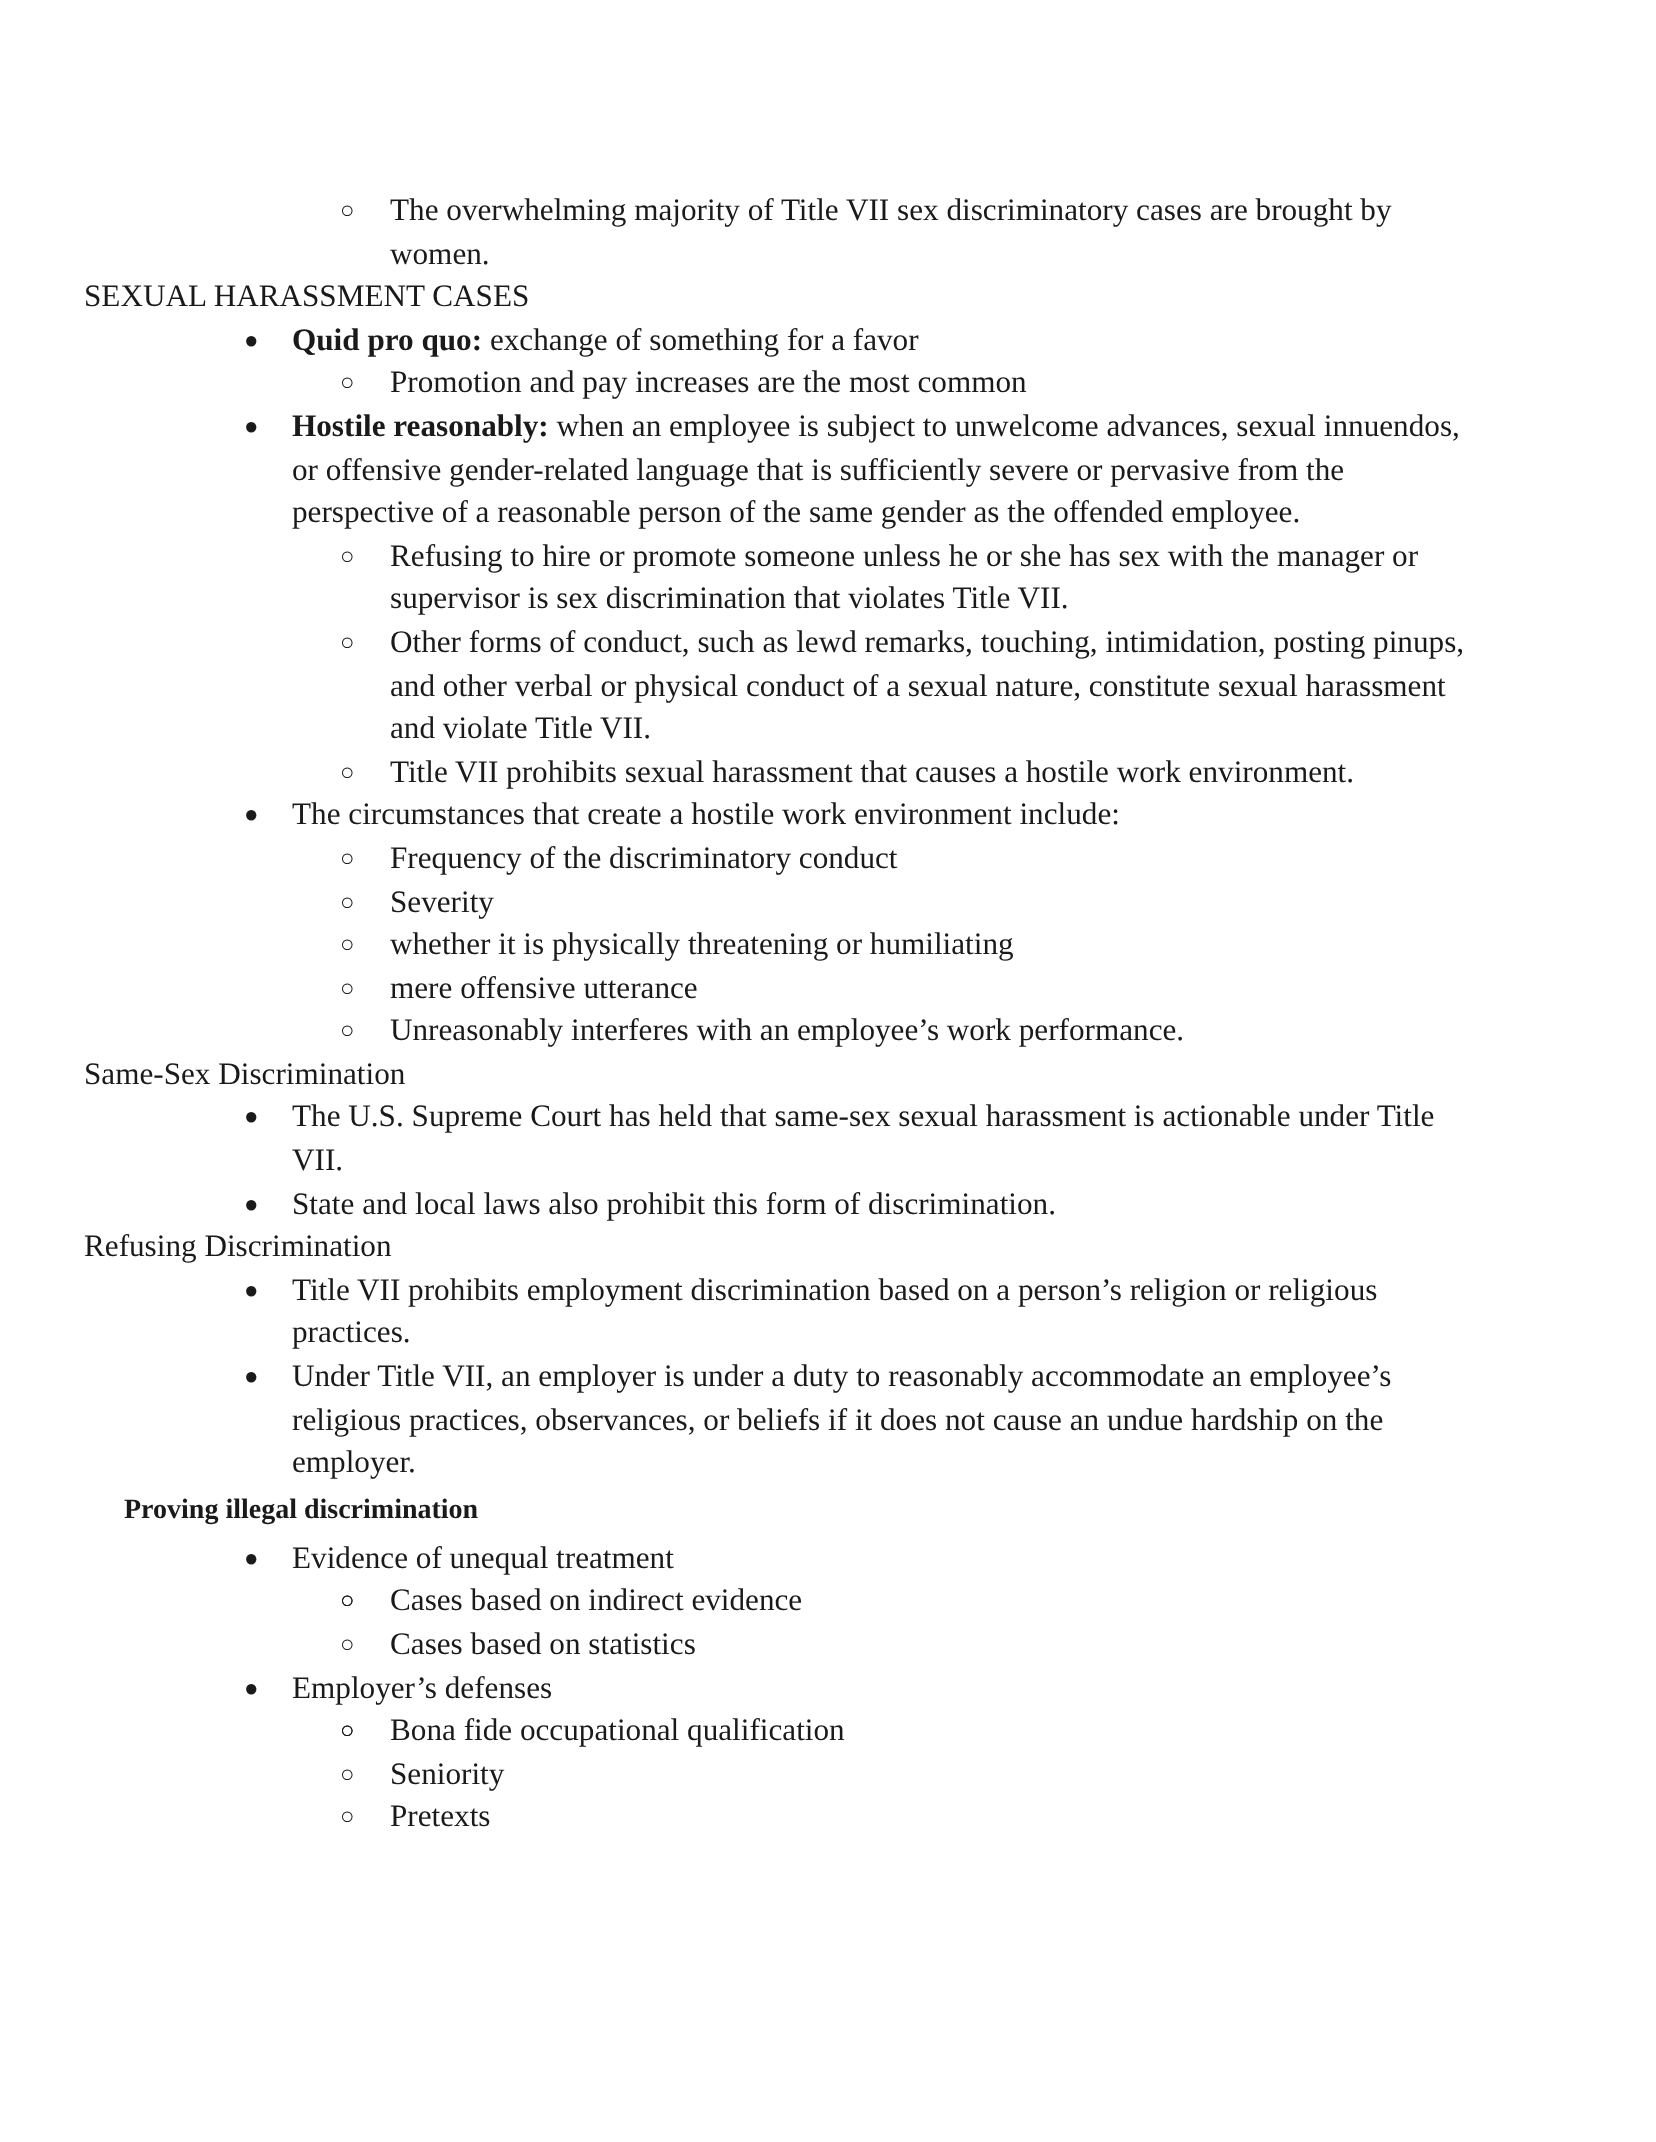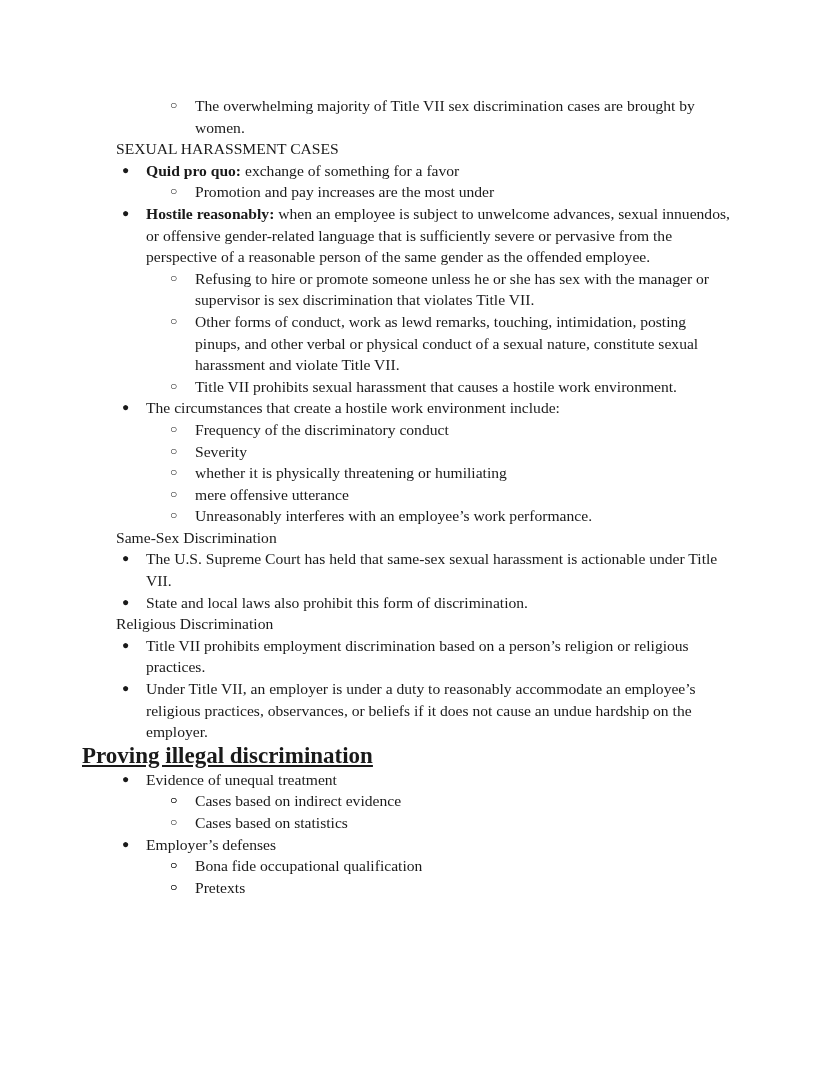--- a/index.html
+++ b/index.html
@@ -33,7 +33,7 @@
 
   <div class="line l2">
     <span class="mk">○</span>
-    <div class="wrap2">The overwhelming majority of Title VII sex discrimination cases are brought by women.</div>
+    <div class="wrap2">The overwhelming majority of Title VII sex discriminatory cases are brought by women.</div>
   </div>
 
   <div class="line h-plain">SEXUAL HARASSMENT CASES</div>

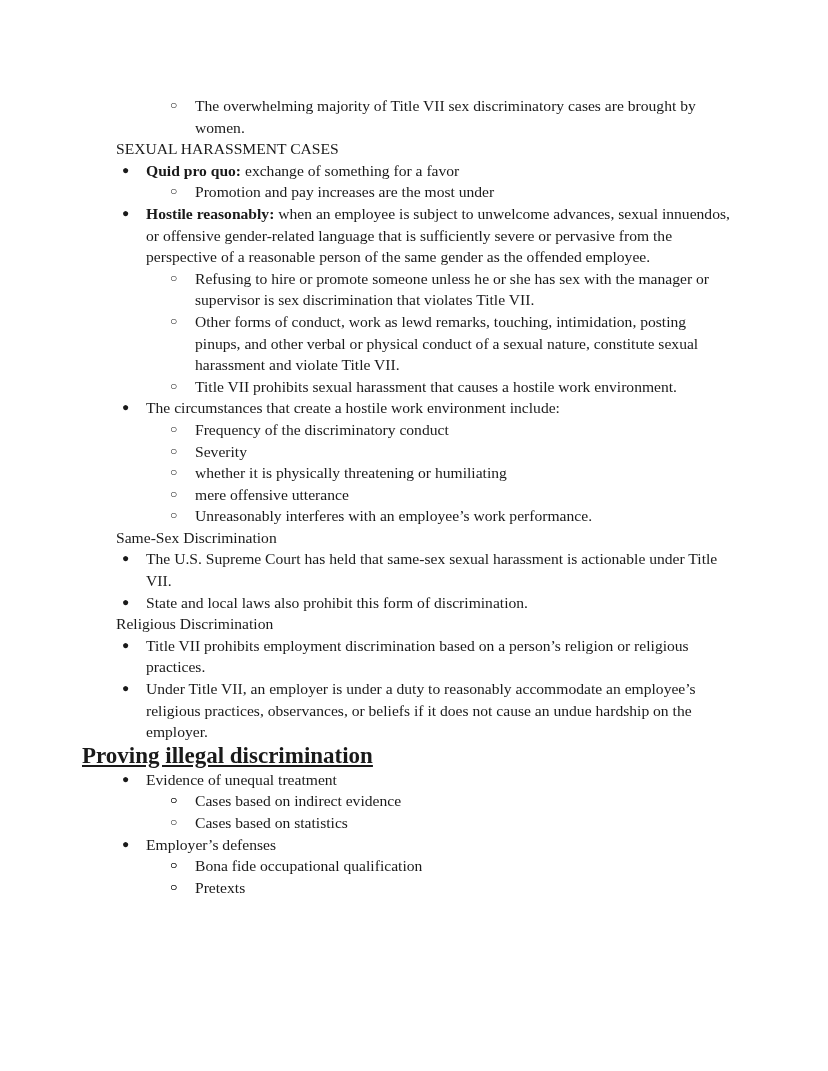--- a/index.html
+++ b/index.html
@@ -12,7 +12,7 @@
   }
   .page { position: absolute; left: 0; top: 95px; width: 828px; }
   .line { position: relative; white-space: nowrap; }
-  .h-plain { padding-left: 116px; }
+  .h-plain { padding-left: 42px; }
   .l1 { padding-left: 146px; }
   .l2 { padding-left: 195px; }
   .l1 .mk, .l2 .mk { position: absolute; top: 0; }

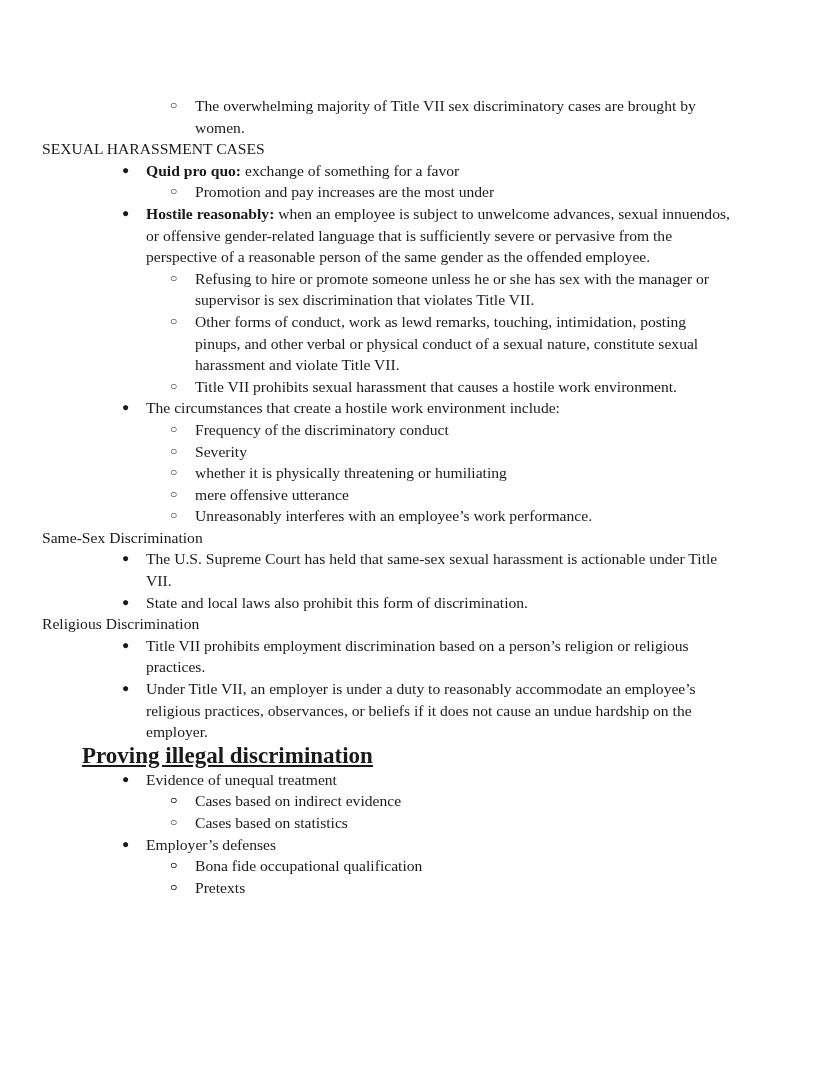--- a/index.html
+++ b/index.html
@@ -44,7 +44,7 @@
   </div>
   <div class="line l2">
     <span class="mk">○</span>
-    <div class="wrap2">Promotion and pay increases are the most under</div>
+    <div class="wrap2">Promotion and pay increases are the most common</div>
   </div>
   <div class="line l1">
     <span class="mk">●</span>

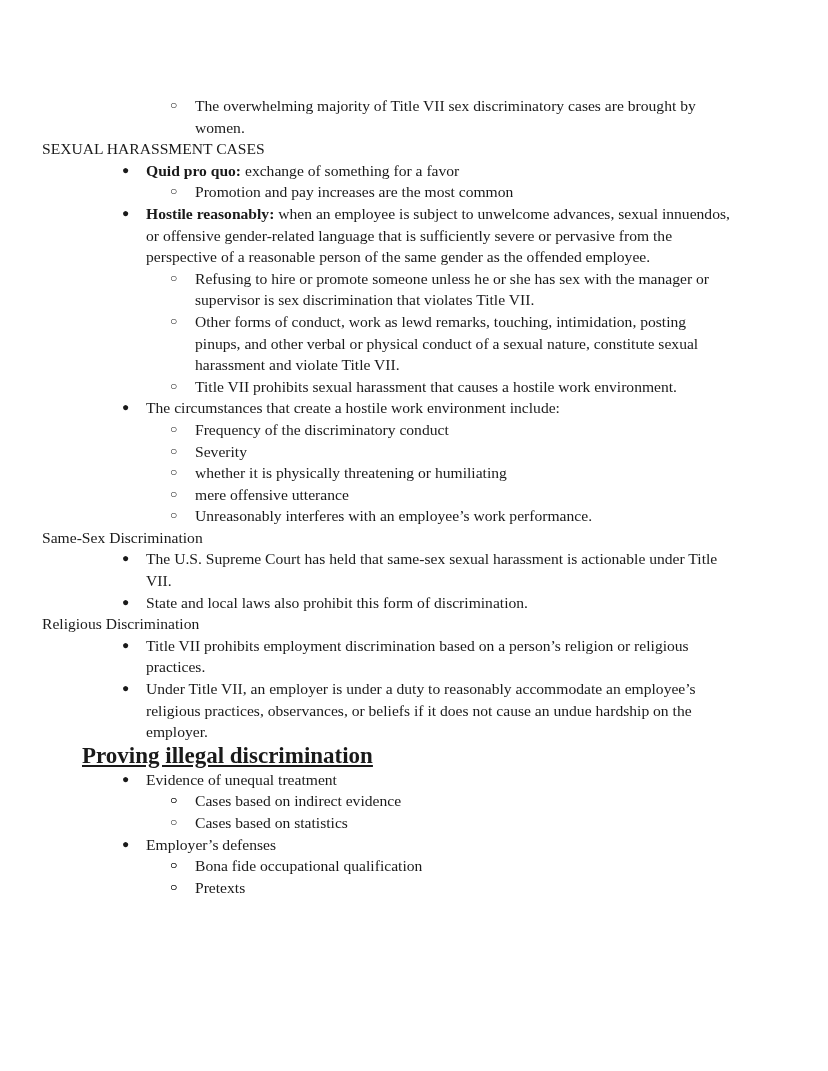--- a/index.html
+++ b/index.html
@@ -56,7 +56,7 @@
   </div>
   <div class="line l2">
     <span class="mk">○</span>
-    <div class="wrap2">Other forms of conduct, work as lewd remarks, touching, intimidation, posting pinups, and other verbal or physical conduct of a sexual nature, constitute sexual harassment and violate Title VII.</div>
+    <div class="wrap2">Other forms of conduct, such as lewd remarks, touching, intimidation, posting pinups, and other verbal or physical conduct of a sexual nature, constitute sexual harassment and violate Title VII.</div>
   </div>
   <div class="line l2">
     <span class="mk">○</span>

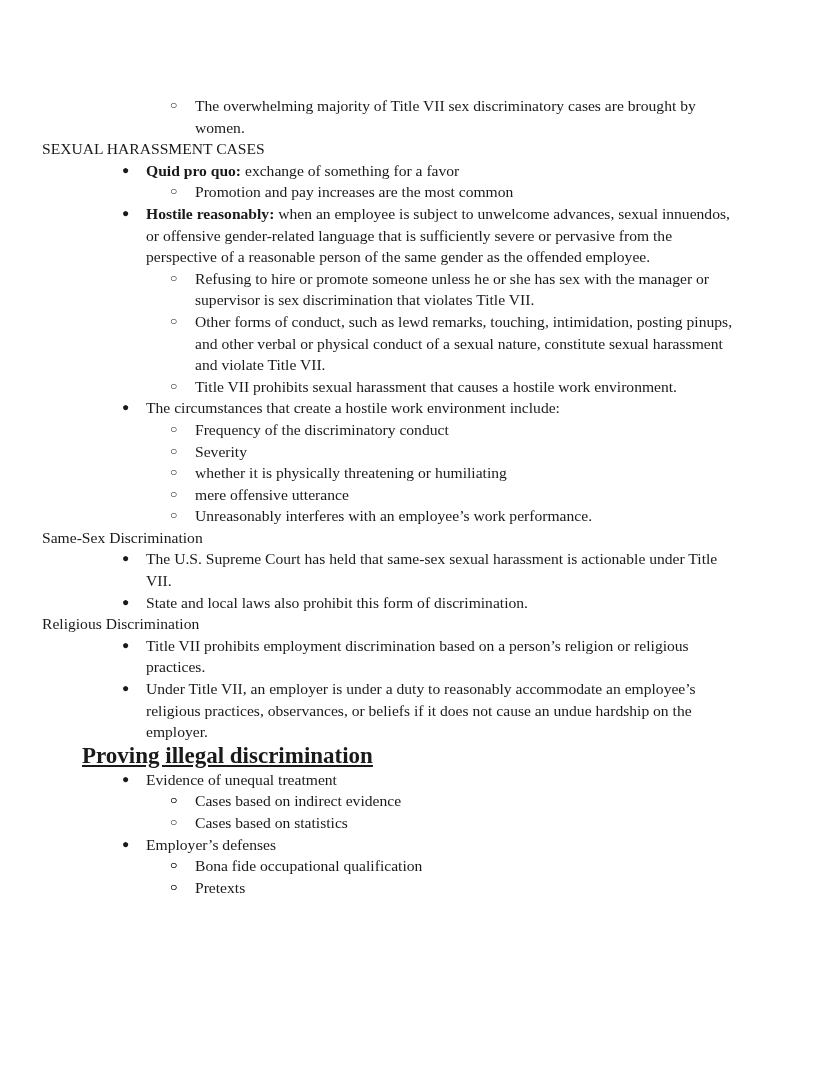--- a/index.html
+++ b/index.html
@@ -97,7 +97,7 @@
     <div class="wrap1">State and local laws also prohibit this form of discrimination.</div>
   </div>
 
-  <div class="line h-plain">Religious Discrimination</div>
+  <div class="line h-plain">Refusing Discrimination</div>
   <div class="line l1">
     <span class="mk">●</span>
     <div class="wrap1">Title VII prohibits employment discrimination based on a person’s religion or religious practices.</div>

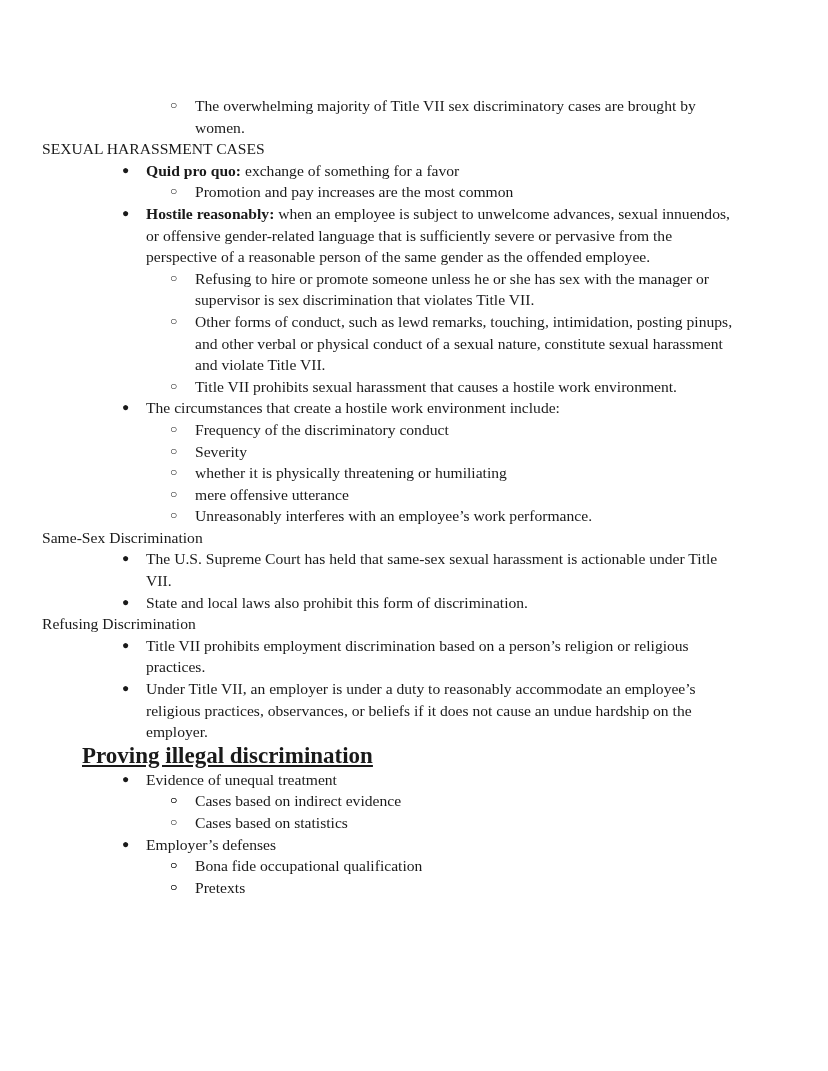--- a/index.html
+++ b/index.html
@@ -21,8 +21,8 @@
   .wrap1 { white-space: normal; width: 590px; }
   .wrap2 { white-space: normal; width: 540px; }
   .h-big {
-    padding-left: 82px; font-weight: bold; text-decoration: underline;
-    font-size: 23px; line-height: 26px; margin-top: 0px;
+    padding-left: 62px; font-weight: bold; 
+    font-size: 14px; line-height: 26px; margin-top: 0px;
   }
   b { font-weight: bold; }
 </style>

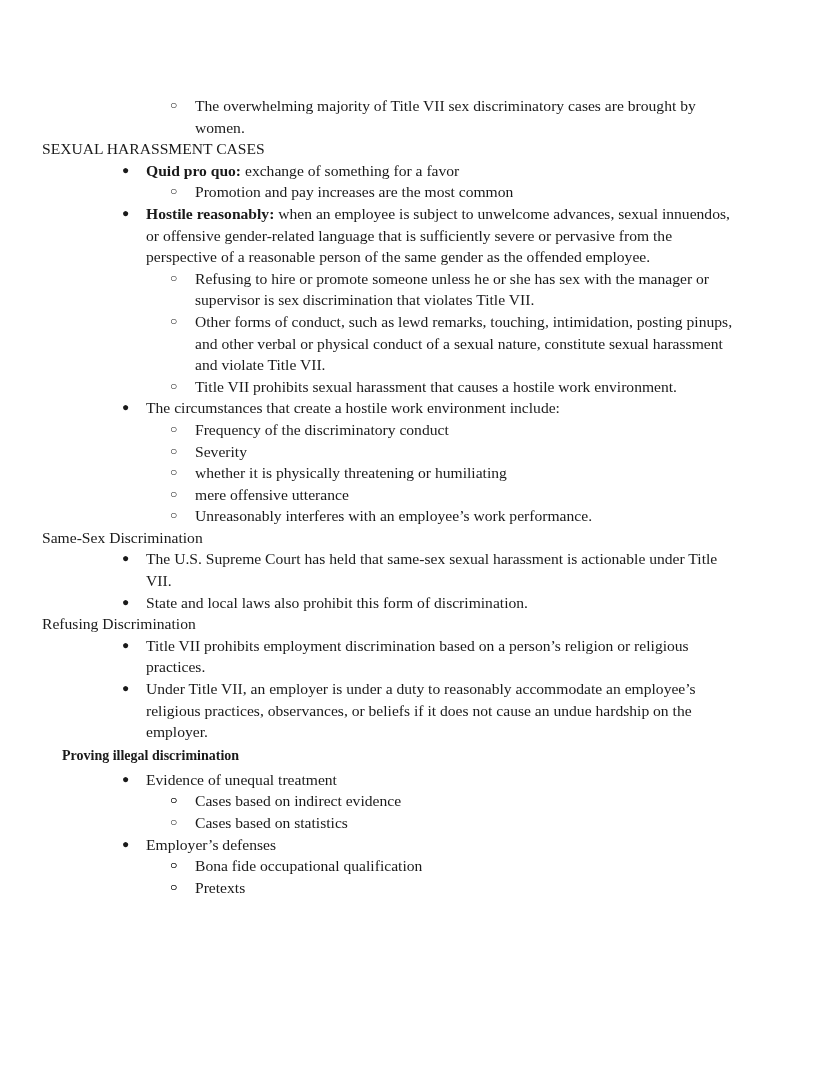--- a/index.html
+++ b/index.html
@@ -136,6 +136,7 @@
   </div>
   <div class="line l2">
     <span class="mk">○</span>
+    <div class="wrap2">Seniority</div>
   </div>
   <div class="line l2">
     <span class="mk">○</span>

